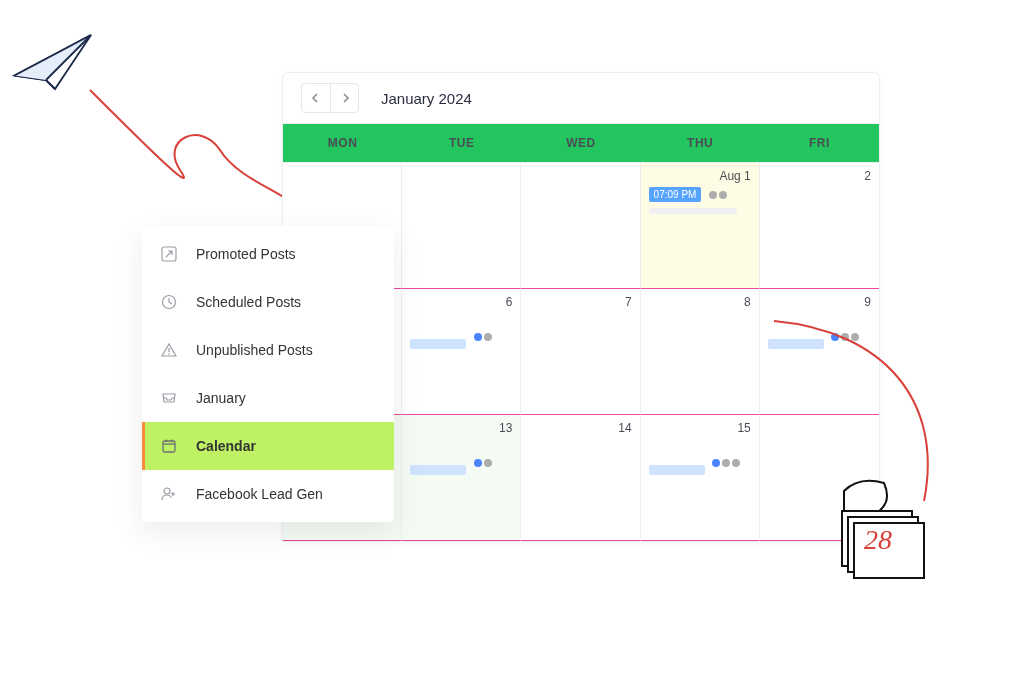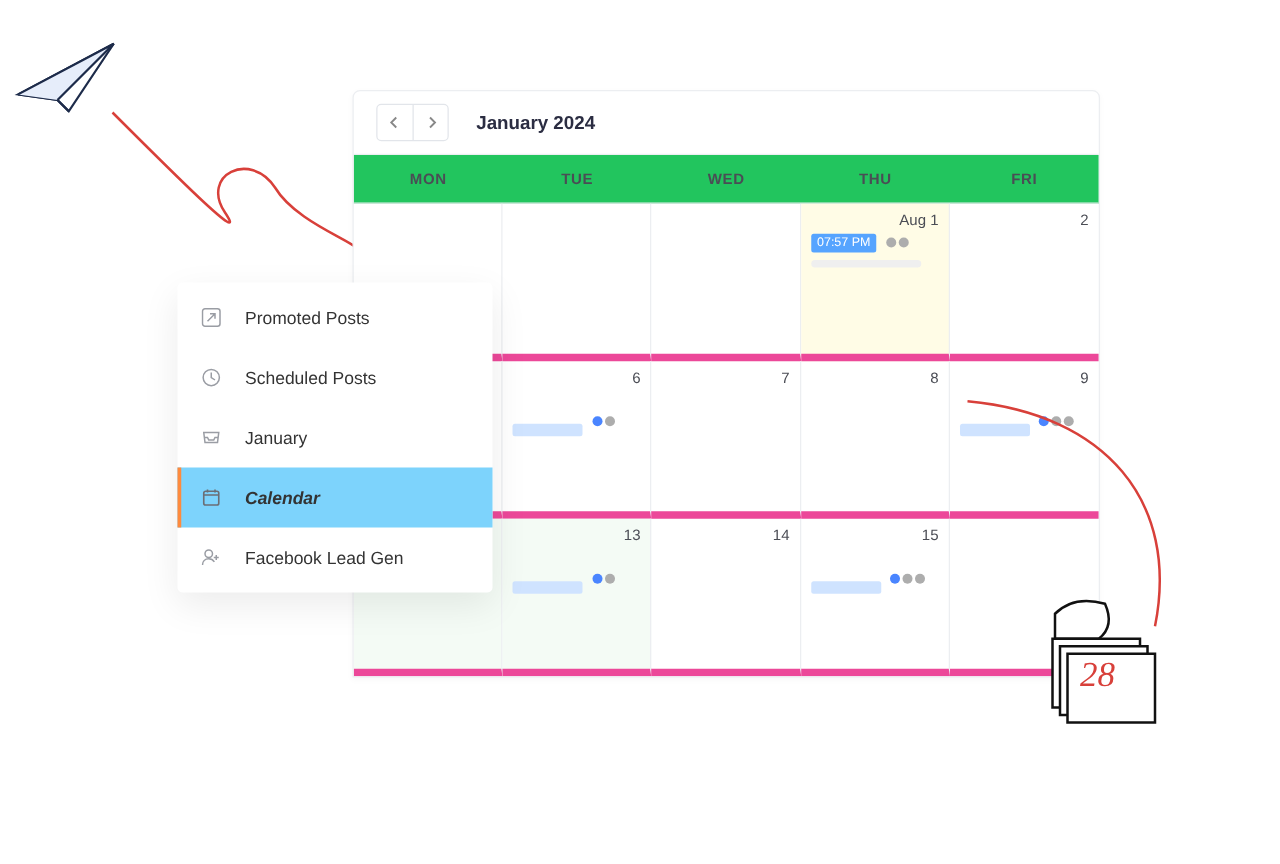--- a/index.html
+++ b/index.html
@@ -60,7 +60,7 @@
     margin-left: 22px;
     font-size: 15px;
     color: #2b2d42;
-    font-weight: 700;
+    font-weight: 400;
   }
   .view-tabs {
     margin-left: auto;

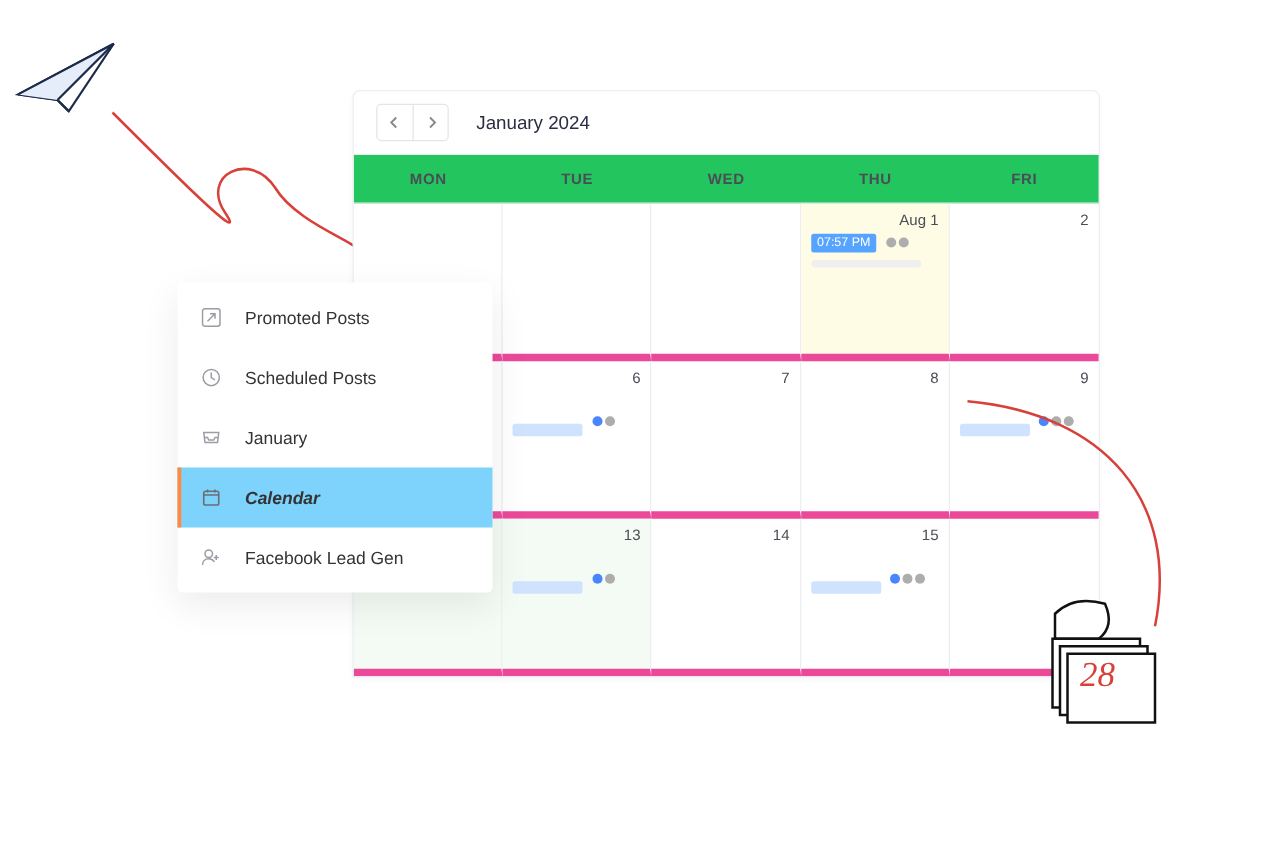--- a/index.html
+++ b/index.html
@@ -103,7 +103,7 @@
   }
   .cal-cell {
     border-right: 1px solid #eceef1;
-    border-bottom: 6px solid #ec4899;
+    border-bottom: 1px solid #ec4899;
     padding: 6px 8px;
     position: relative;
     font-size: 12px;

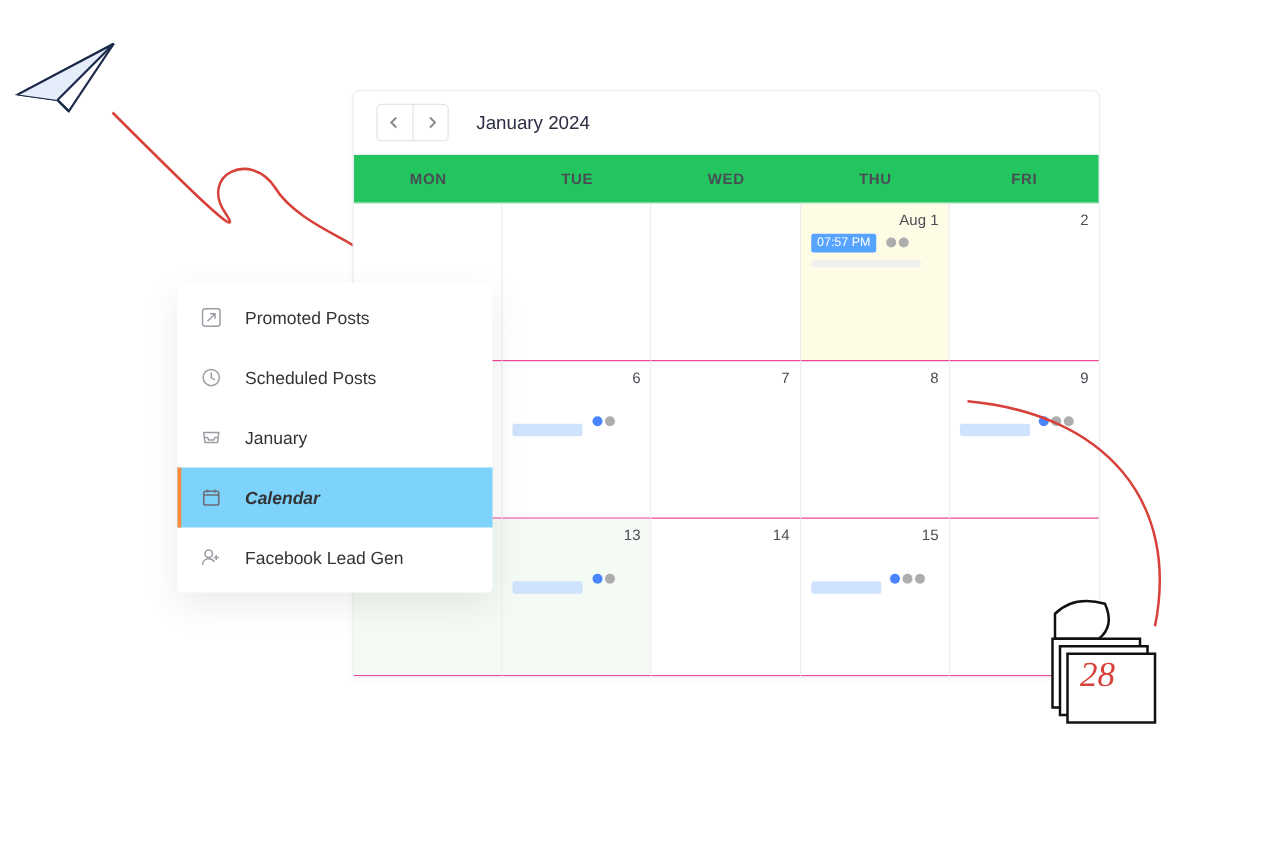--- a/index.html
+++ b/index.html
@@ -245,7 +245,7 @@
     <div class="cal-cell"></div>
     <div class="cal-cell highlight">
       <span class="cal-date">Aug 1</span>
-      <span class="event-chip">07:57 PM</span>
+      <span class="event-chip">07:09 PM</span>
       <span class="dots">
           <span class="dot mu"></span>
           <span class="dot mu"></span>

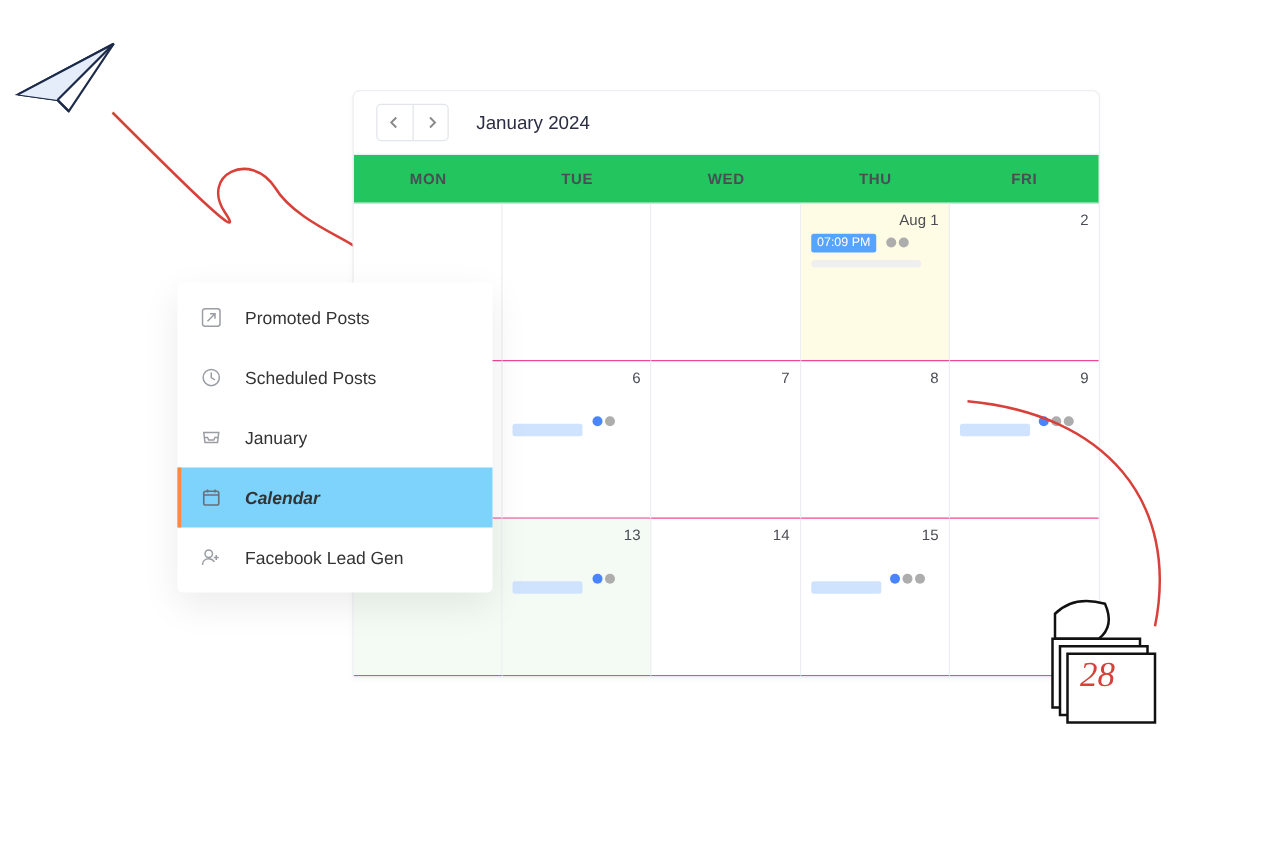--- a/index.html
+++ b/index.html
@@ -336,6 +336,16 @@
   <div class="menu-item">
     <span class="menu-icon">
       <svg width="16" height="16" viewBox="0 0 16 16">
+          <path d="M8 2 L15 14 H1 Z" fill="none" stroke="#9a9da4" stroke-width="1.2"></path>
+          <line x1="8" y1="6" x2="8" y2="10" stroke="#9a9da4" stroke-width="1.2"></line>
+          <circle cx="8" cy="12" r="0.8" fill="#9a9da4"></circle>
+        </svg>
+    </span>
+    <span>Unpublished Posts</span>
+  </div>
+  <div class="menu-item">
+    <span class="menu-icon">
+      <svg width="16" height="16" viewBox="0 0 16 16">
           <path d="M2 4 H14 L13 12 H3 Z M2 8 H5 L6 10 H10 L11 8 H14" fill="none" stroke="#9a9da4" stroke-width="1.2"></path>
         </svg>
     </span>

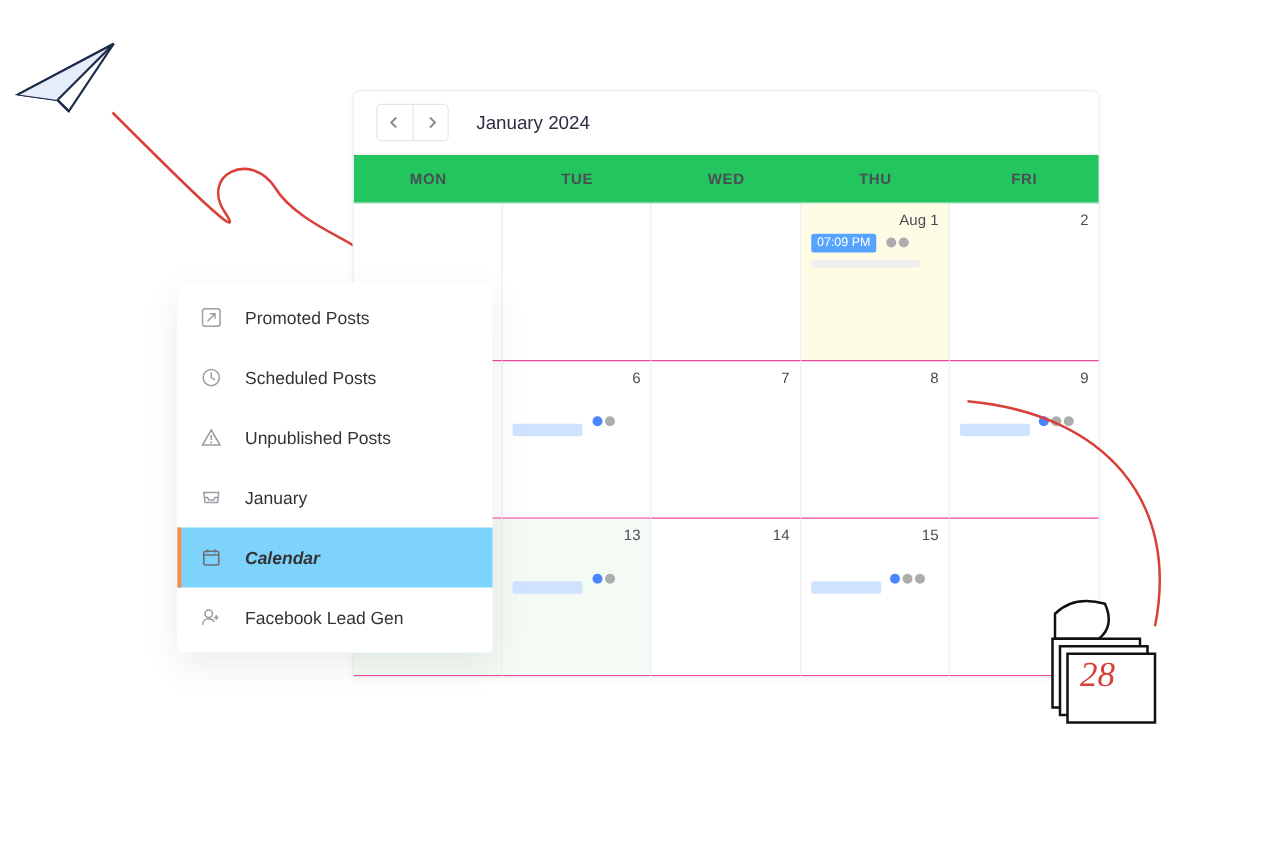--- a/index.html
+++ b/index.html
@@ -173,11 +173,10 @@
     cursor: pointer;
   }
   .menu-item.active {
-    background: #7dd3fc;
+    background: #bef264;
     font-weight: 600;
     border-left: 3px solid #ff8a3d;
     padding-left: 15px;
-    font-style: italic;
   }
   .menu-icon {
     width: 18px; height: 18px;

